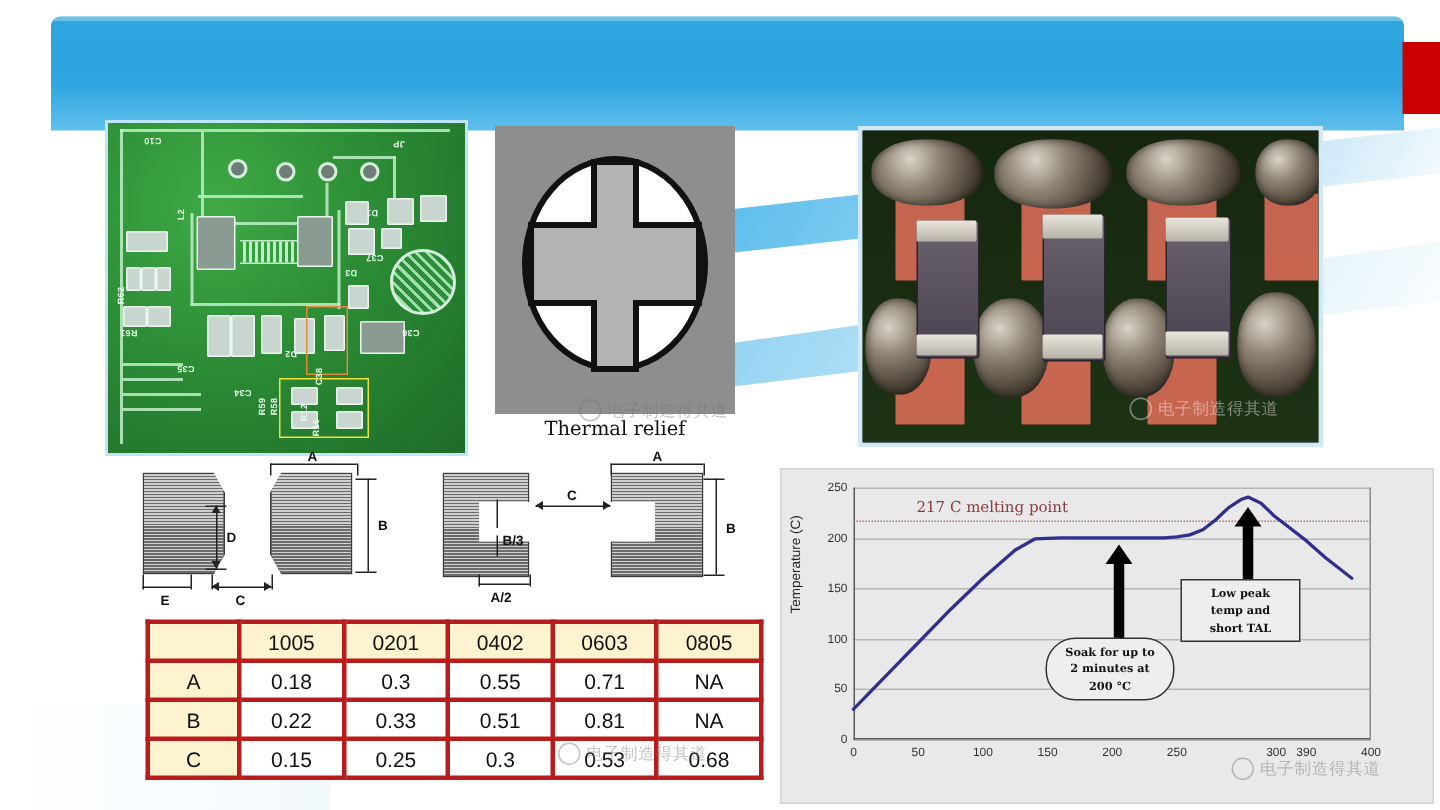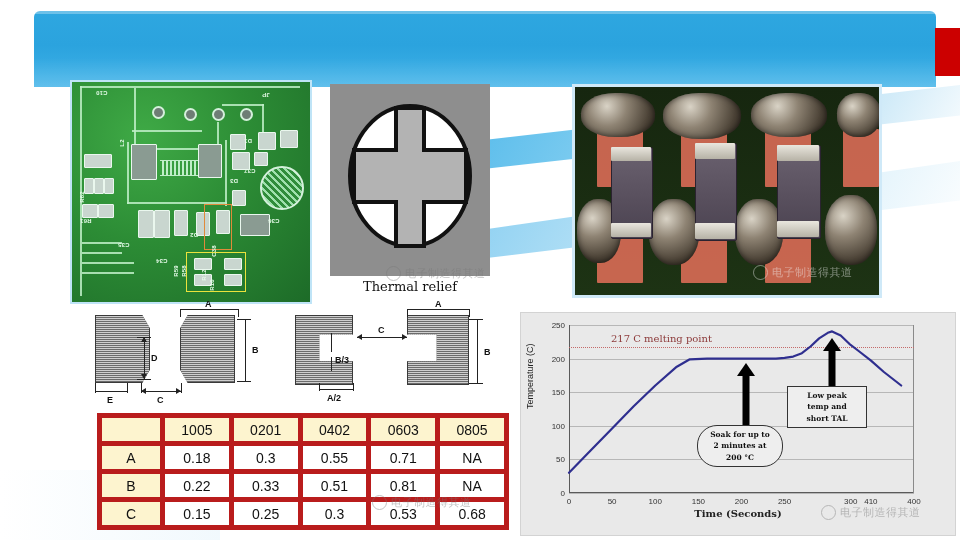--- a/index.html
+++ b/index.html
@@ -156,7 +156,7 @@
   table.stencil{border-collapse:collapse;width:412px;
     font-family:"Liberation Sans",sans-serif;background:#fff;}
   table.stencil td,table.stencil th{
-    border:5px solid #b91c1c;text-align:center;font-size:14px;
+    border:3px solid #b91c1c;text-align:center;font-size:14px;
     padding:1px 0;height:21px;color:#111;font-weight:normal;
   }
   .tcap{

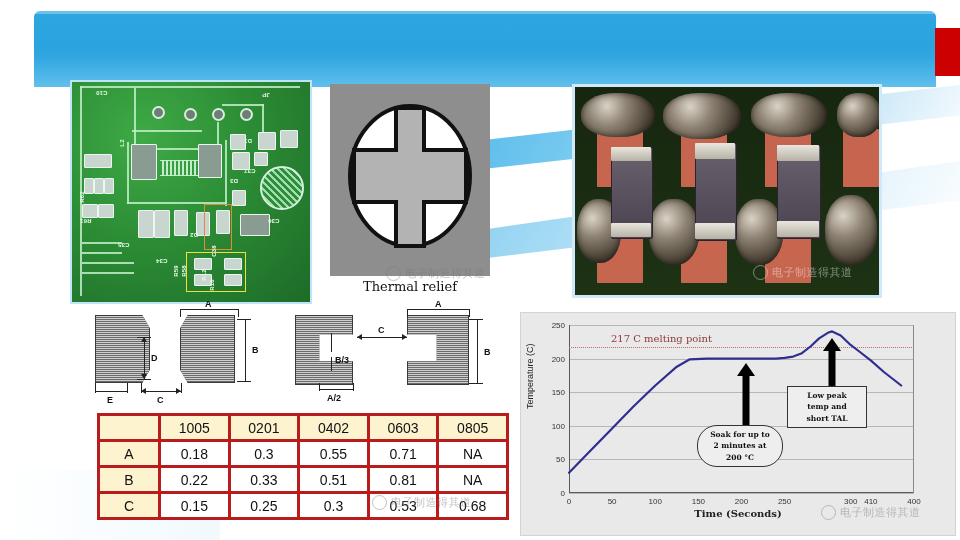--- a/index.html
+++ b/index.html
@@ -497,7 +497,7 @@
       <div class="xtick" style="left:172.5px;">200</div>
       <div class="xtick" style="left:215.6px;">250</div>
       <div class="xtick" style="left:258.8px;padding-left:46px;">300</div>
-      <div class="xtick" style="left:301.9px;">410</div>
+      <div class="xtick" style="left:301.9px;">390</div>
       <div class="xtick" style="left:345px;">400</div>
 
       <div class="meltline" style="top:22.2px;"></div>

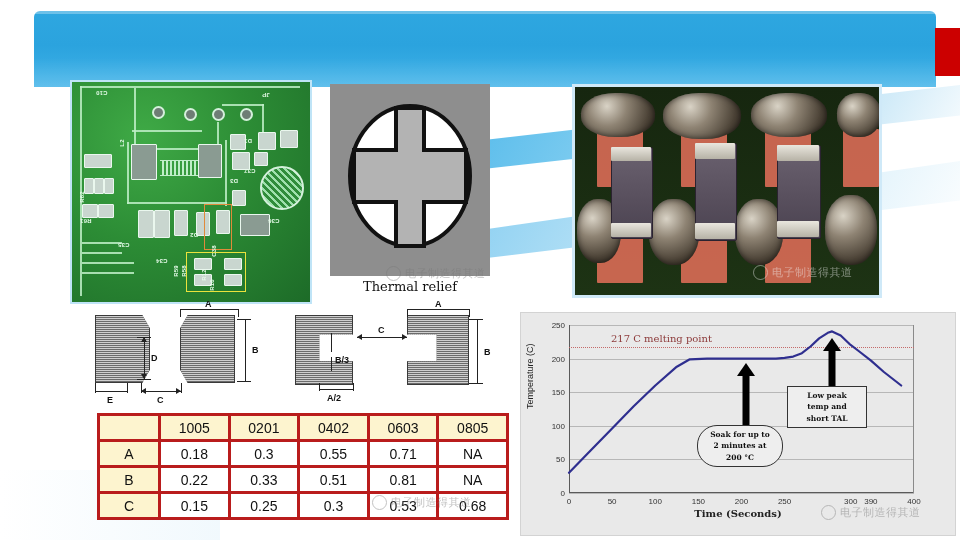--- a/index.html
+++ b/index.html
@@ -468,7 +468,6 @@
 
   <div class="chart">
     <div class="ylabel">Temperature (C)</div>
-    <div class="xlabel">Time (Seconds)</div>
 
     <div class="plot">
 

